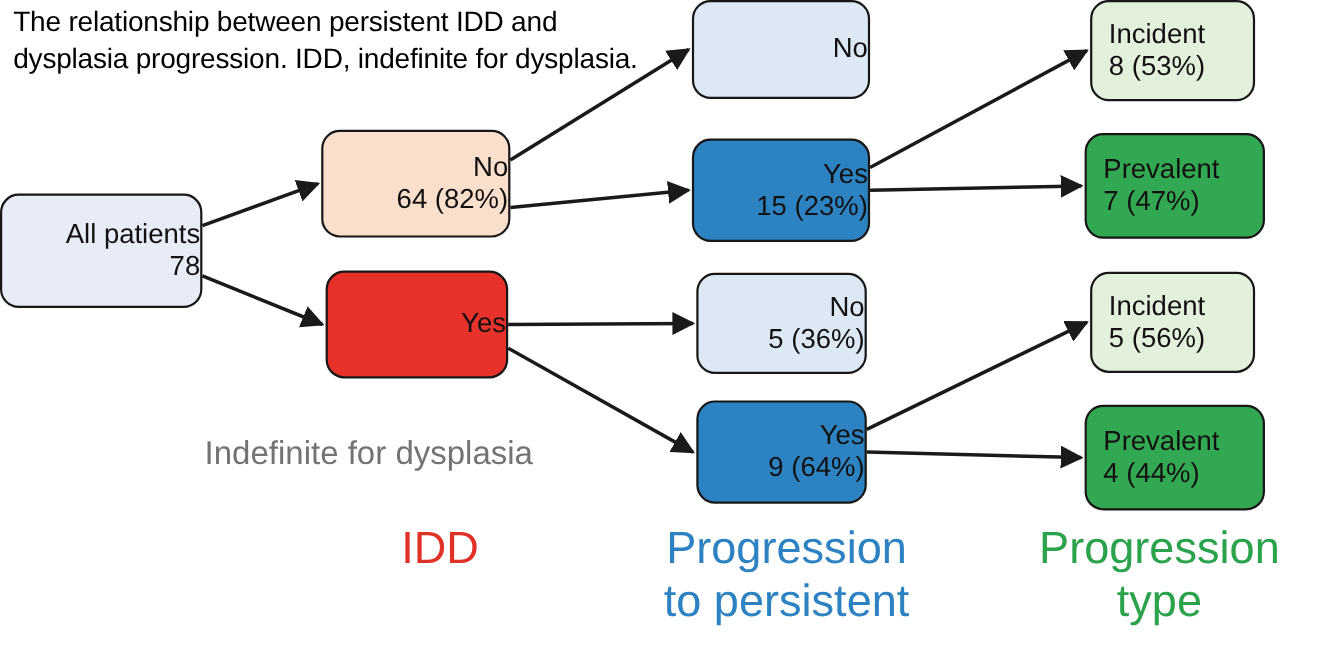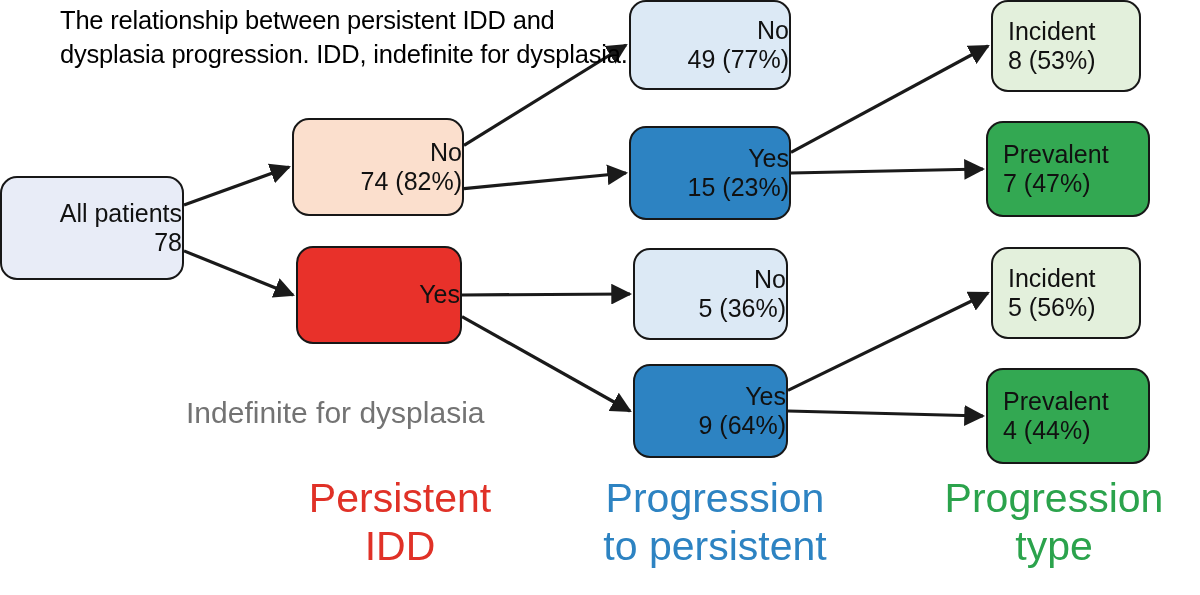--- a/index.html
+++ b/index.html
@@ -35,7 +35,7 @@
     letter-spacing: -0.2px;
     z-index: 5;
   }
-  .caption-line { display: block; white-space: nowrap; margin-left: 48px; }
+  .caption-line { display: block; white-space: nowrap; }
 
   .node {
     position: absolute;

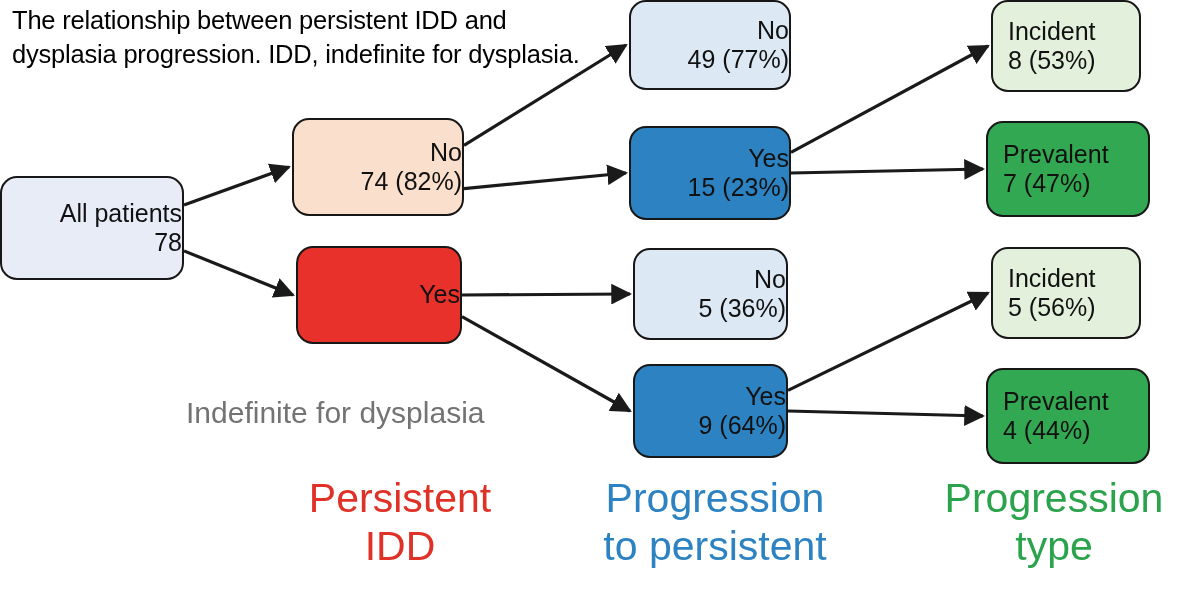--- a/index.html
+++ b/index.html
@@ -123,7 +123,6 @@
       </div>
       <div class="node" style="left: 629px; top: 0px; width: 162px; height: 90px; background: rgb(220, 233, 245); border-color: rgb(23, 23, 23);">
         <span class="ln">No</span>
-        <span class="ln">49 (77%)</span>
       </div>
       <div class="node" style="left: 629px; top: 126px; width: 162px; height: 94px; background: rgb(45, 131, 194); border-color: rgb(23, 23, 23);">
         <span class="ln">Yes</span>

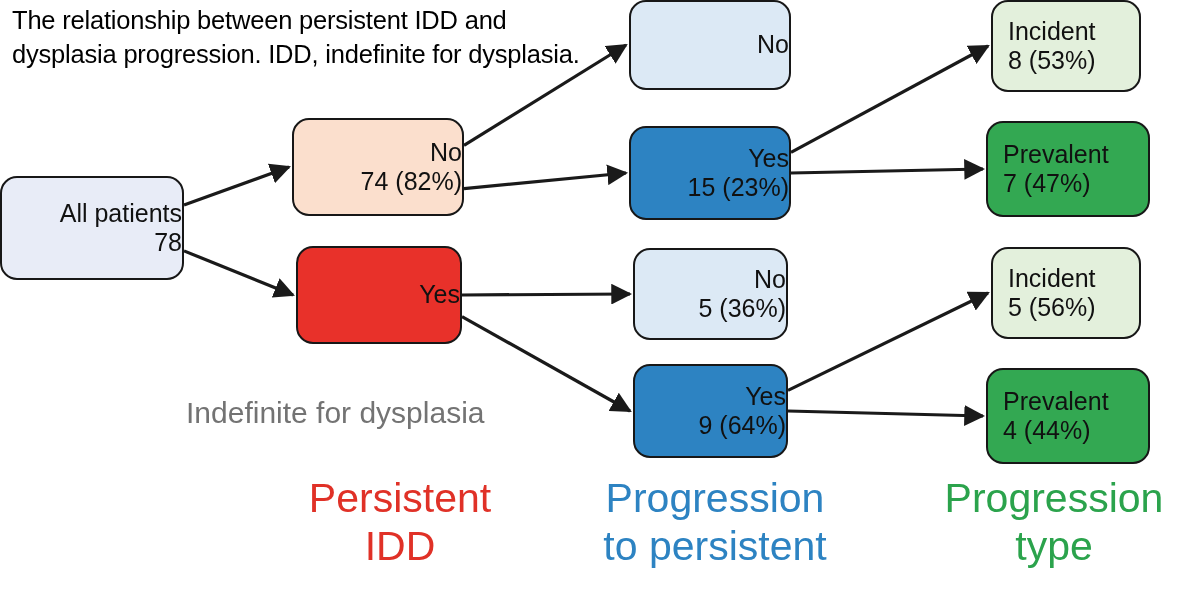--- a/index.html
+++ b/index.html
@@ -116,7 +116,7 @@
       </div>
       <div class="node" style="left: 292px; top: 118px; width: 172px; height: 98px; background: rgb(251, 223, 205); border-color: rgb(23, 23, 23);">
         <span class="ln">No</span>
-        <span class="ln">74 (82%)</span>
+        <span class="ln">64 (82%)</span>
       </div>
       <div class="node" style="left: 296px; top: 246px; width: 166px; height: 98px; background: rgb(232, 49, 42); border-color: rgb(23, 23, 23);">
         <span class="ln">Yes</span>

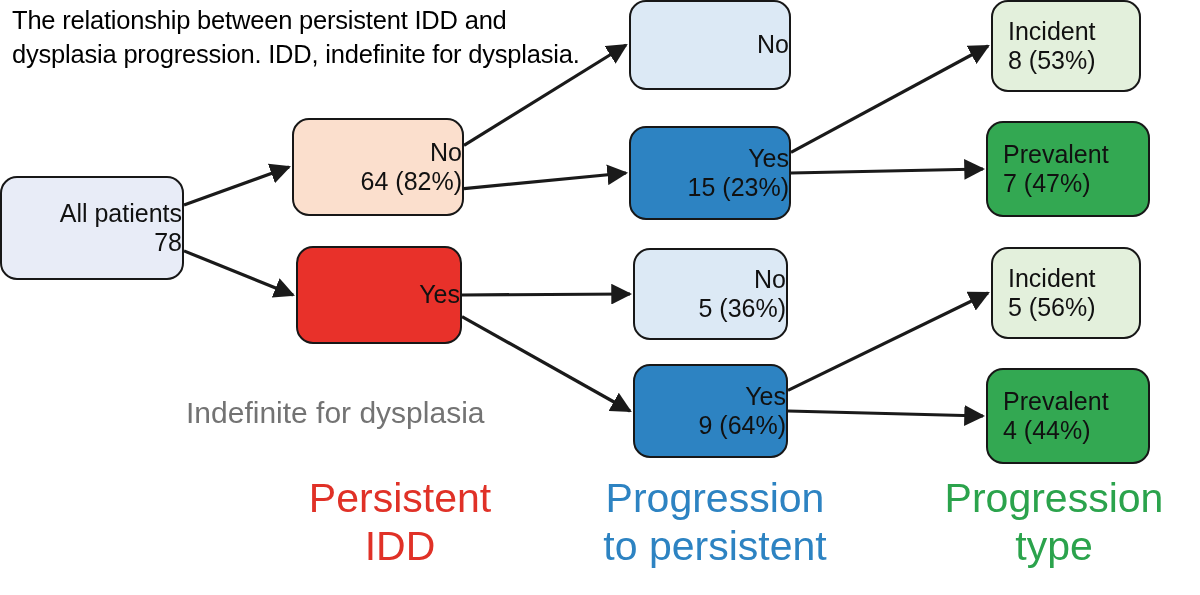--- a/index.html
+++ b/index.html
@@ -158,7 +158,6 @@
 
   <div id="label-layer">
       <div class="axis-label" style="left: 252px; top: 474px; width: 296px; color: rgb(224, 49, 39);">
-        <span class="ln">Persistent</span>
         <span class="ln">IDD</span>
       </div>
       <div class="axis-label" style="left: 556px; top: 474px; width: 318px; color: rgb(45, 131, 194);">

